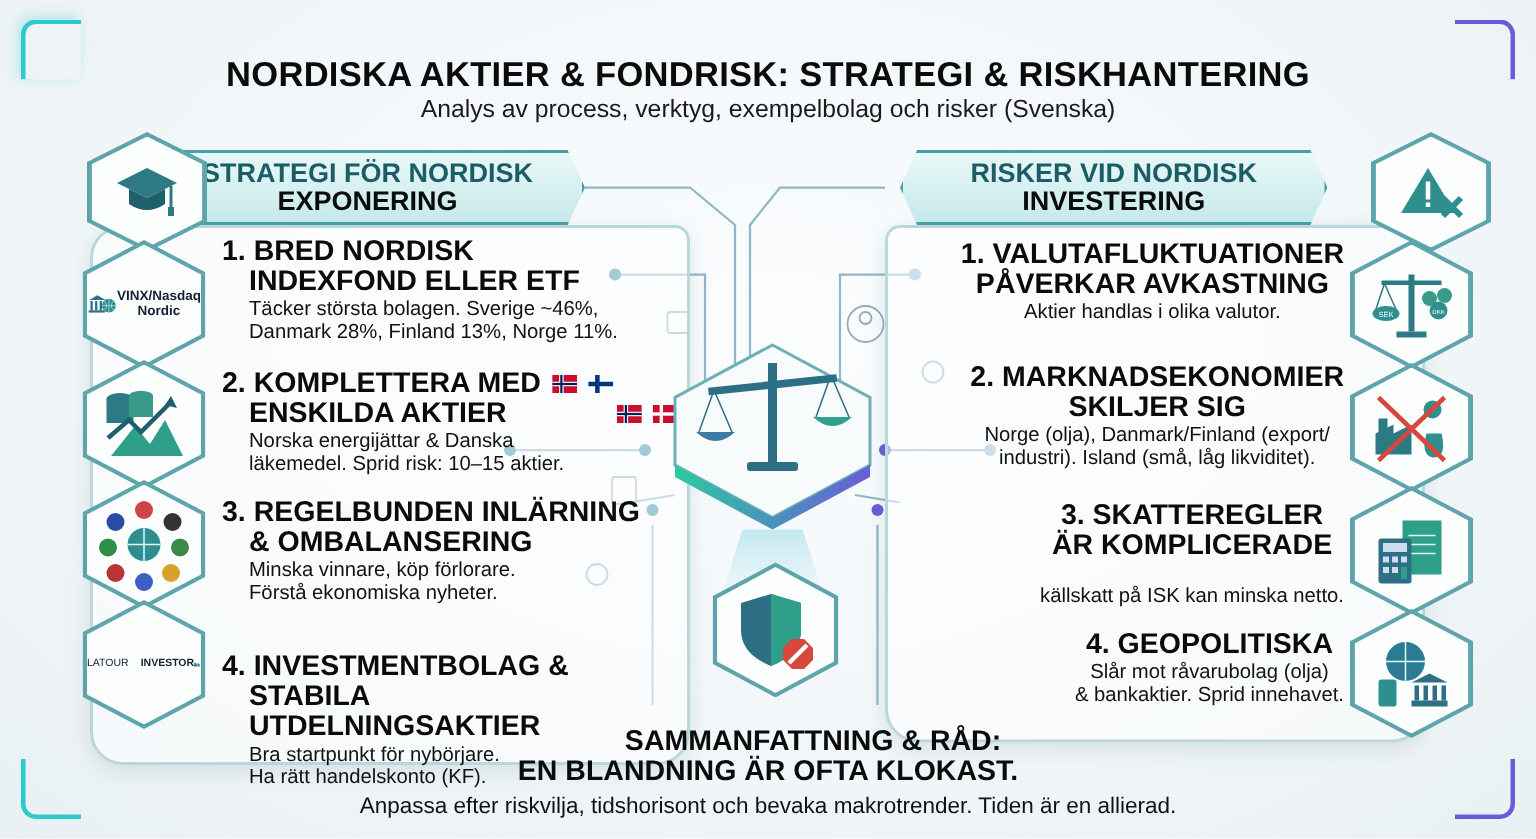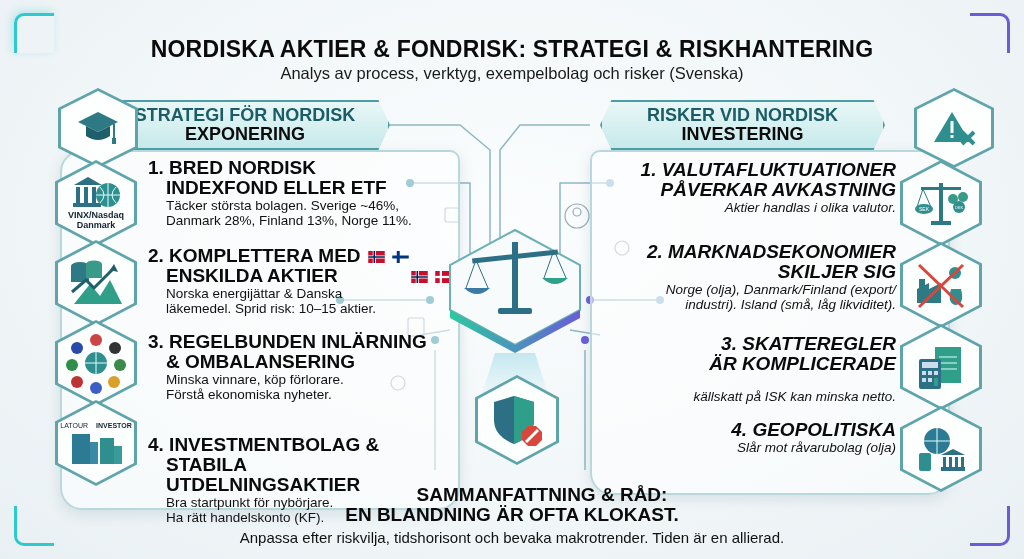--- a/index.html
+++ b/index.html
@@ -64,7 +64,7 @@
   .item { position: absolute; }
   .item h3 { font-weight: 700; font-size: 19px; line-height: 1.05; color: #0b0b0b; text-transform: uppercase; }
   .item p { font-size: 13.5px; line-height: 1.12; color: #111; font-family: "Liberation Sans Narrow", "Liberation Sans", sans-serif; }
-  .item.r { text-align: right; font-style: italic; }
+  .item.r { text-align: center; }
 
   .summary { position: absolute; top: 485px; left: 0; width: 100%; text-align: center; }
   .summary .s1, .summary .s2 { font-weight: 700; font-size: 19px; line-height: 1.05; color: #0b0b0b; }

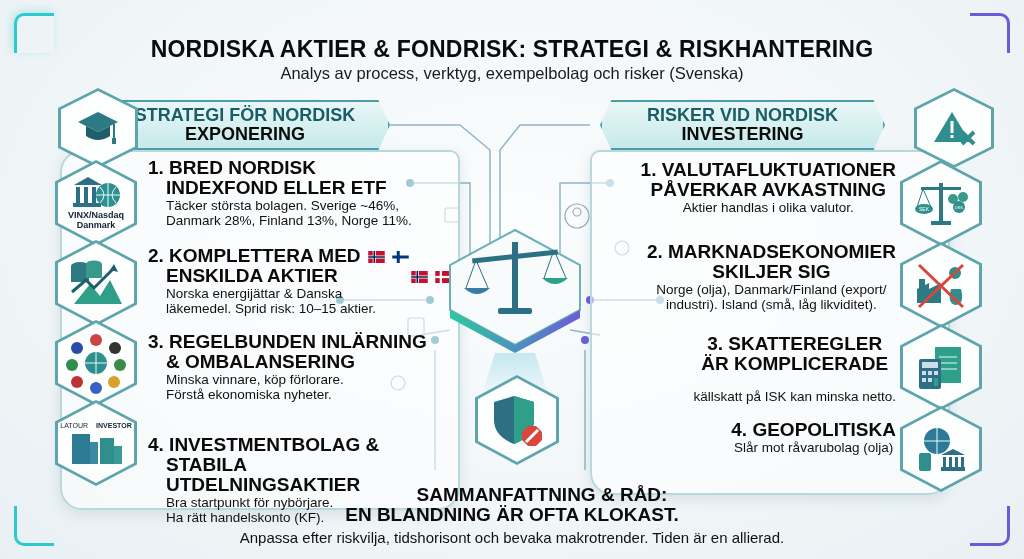--- a/index.html
+++ b/index.html
@@ -56,7 +56,7 @@
     position: absolute; inset: 3px;
     clip-path: polygon(50% 0, 100% 25%, 100% 75%, 50% 100%, 0 75%, 0 25%);
     background: #fdfefe;
-    display: flex; align-items: center; justify-content: center; flex-direction: column;
+    display: flex; align-items: center; justify-content: center; flex-direction: row;
   }
   .hex svg { display: block; }
   .hexlabel { font-size: 9px; font-weight: 700; color: #123; text-align: center; line-height: 1.1; }

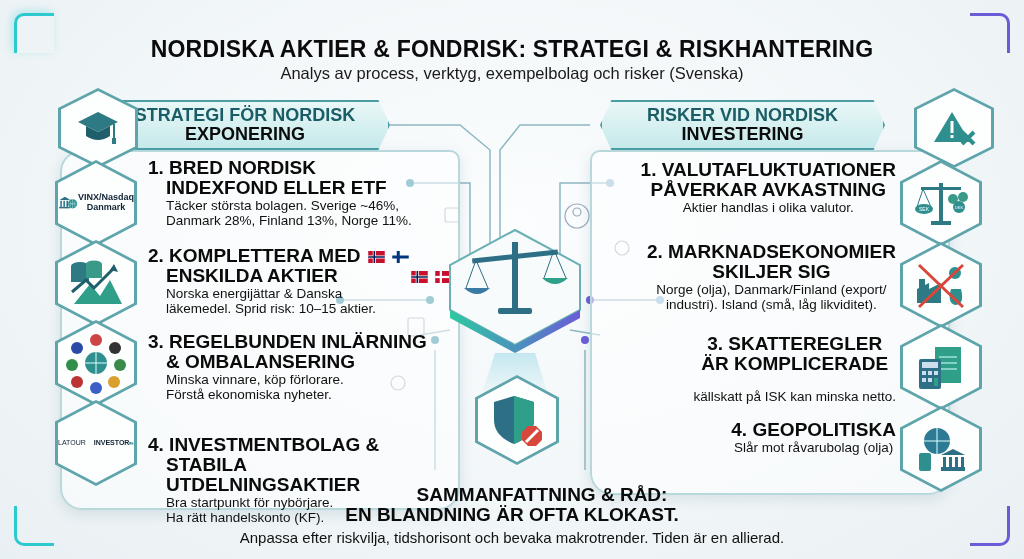--- a/index.html
+++ b/index.html
@@ -164,7 +164,7 @@
         <circle cx="38" cy="20" r="12" fill="#2f8f8f"></circle>
         <path d="M26 20 H50 M38 8 V32 M30 12 Q38 20 30 28 M46 12 Q38 20 46 28" stroke="#dff" stroke-width="1" fill="none"></path>
       </svg>
-    <div class="hexlabel"><span>VINX/Nasdaq</span><br><span>Danmark</span></div>
+    <div class="hexlabel"><span>VINX/Nasdaq</span><br><span>Nordic</span></div>
   </div>
 </div>
 <div class="hex" style="left:55px; top:240px;">

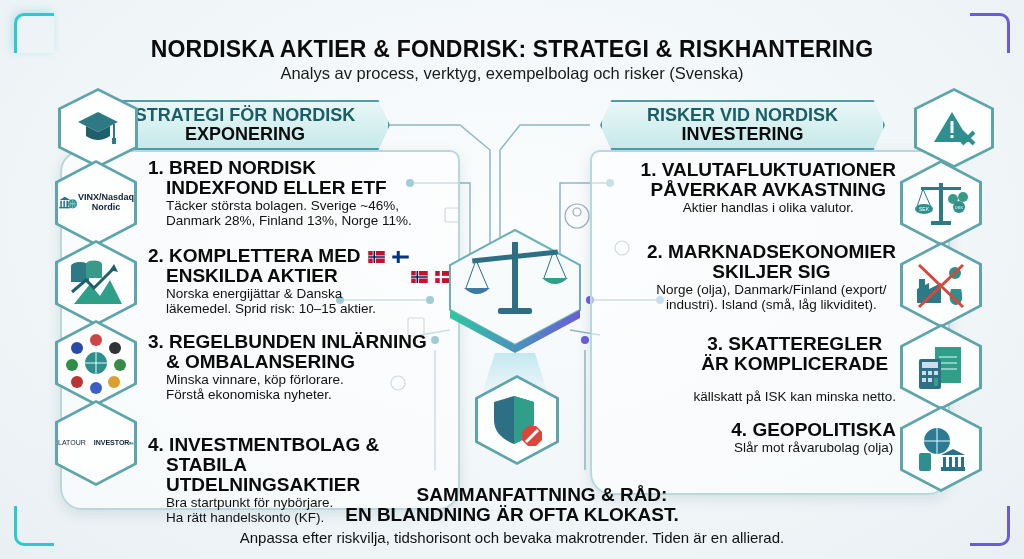--- a/index.html
+++ b/index.html
@@ -330,7 +330,7 @@
 </div>
 <div class="item r" style="right:128px; top:420px;">
   <h3><span>4. GEOPOLITISKA</span><br></h3>
-  <p><span>Slår mot råvarubolag (olja)</span><br></p>
+  <p><span>Slår mot råvarubolag (olja)</span><br><span>&amp; bankaktier. Sprid innehavet.</span></p>
 </div>
 
 <div class="center">

